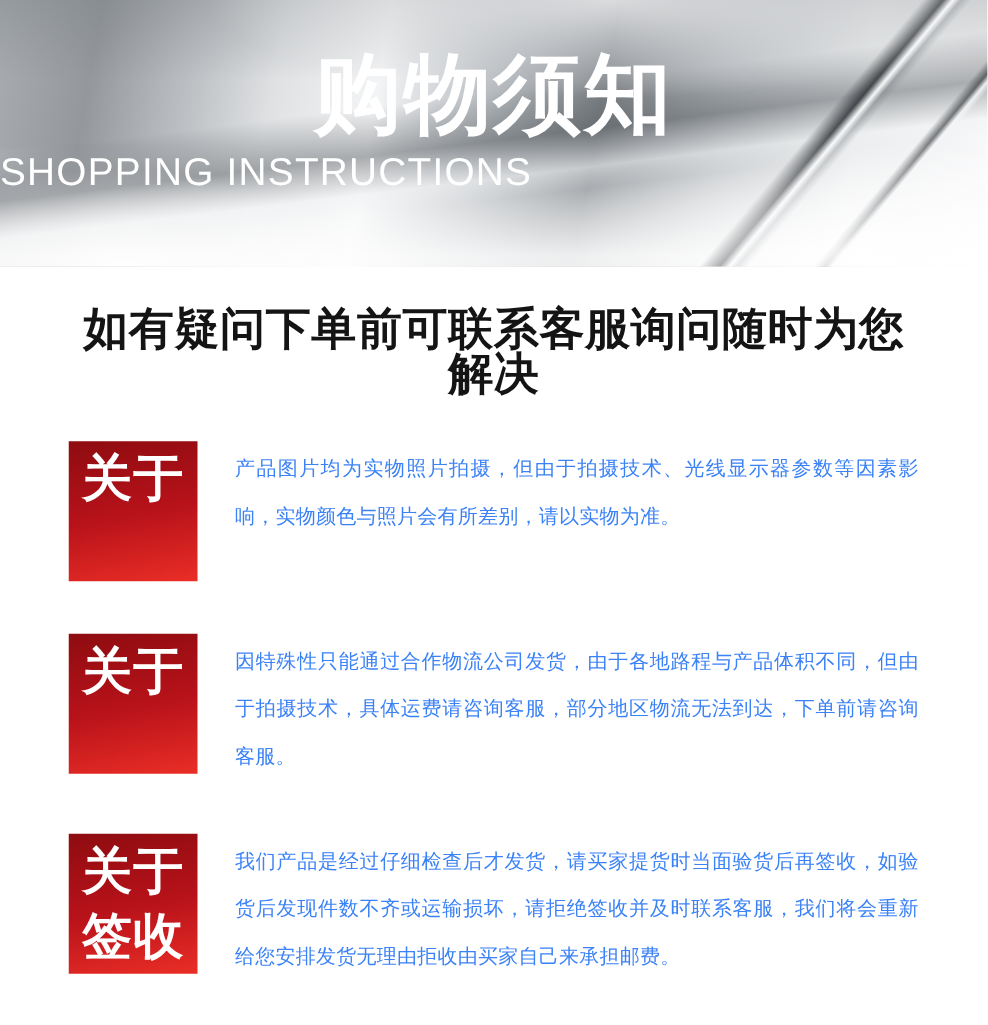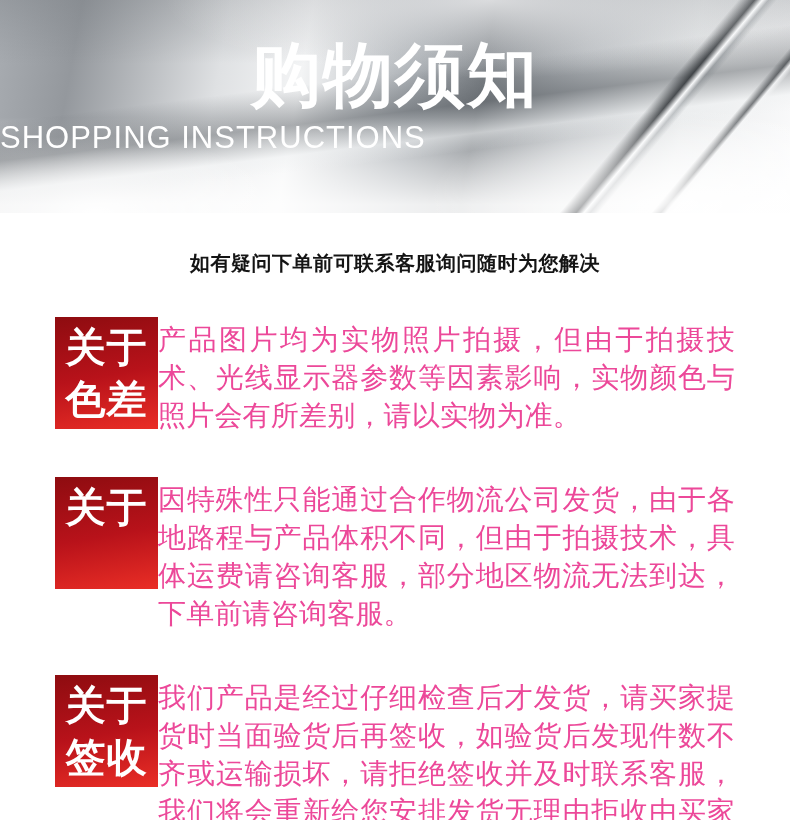--- a/index.html
+++ b/index.html
@@ -32,7 +32,7 @@
     color:#ffffff;font-size:31px;line-height:36px;font-weight:500;letter-spacing:1px;}
 
   
-  .headline{margin:32px 55px 36px;color:#141414;font-size:20px;line-height:36px;
+  .headline{margin:32px 55px 36px;color:#141414;font-size:36px;line-height:36px;
     font-weight:700;text-align:center;letter-spacing:0.5px;}
 
   

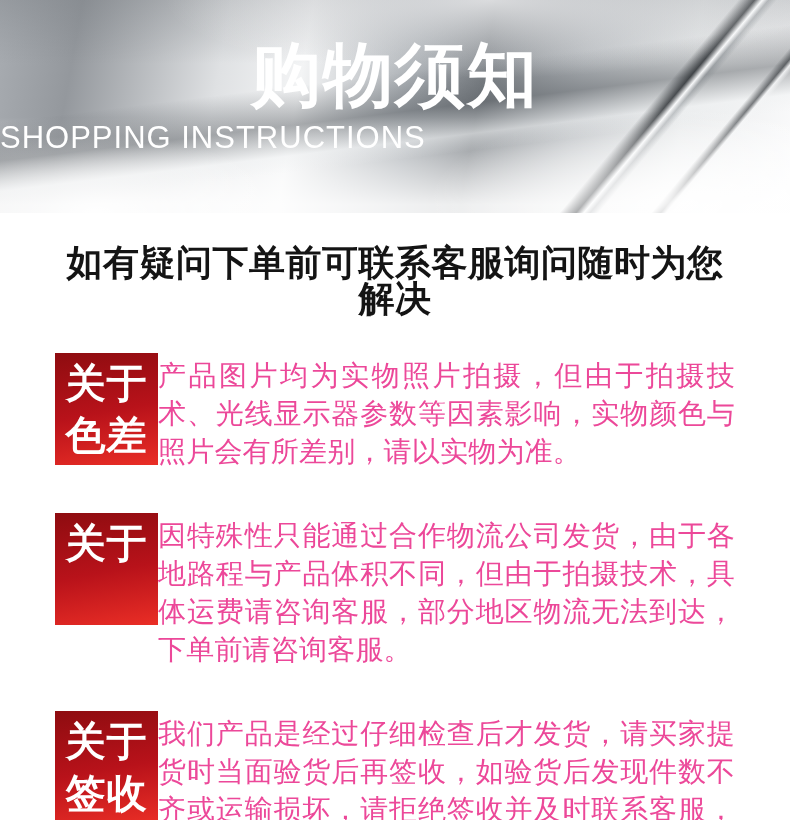--- a/index.html
+++ b/index.html
@@ -36,7 +36,7 @@
     font-weight:700;text-align:center;letter-spacing:0.5px;}
 
   
-  .row{display:flex;align-items:flex-start;margin:0 55px 42px;}
+  .row{display:flex;align-items:flex-start;gap:30px;margin:0 55px 42px;}
   .badge{flex:0 0 103px;width:103px;height:112px;box-sizing:border-box;padding-top:4px;
     background:linear-gradient(170deg,#8e0c10 0%,#b8121a 52%,#ea2e26 100%);
     color:#ffffff;text-align:center;font-weight:700;}

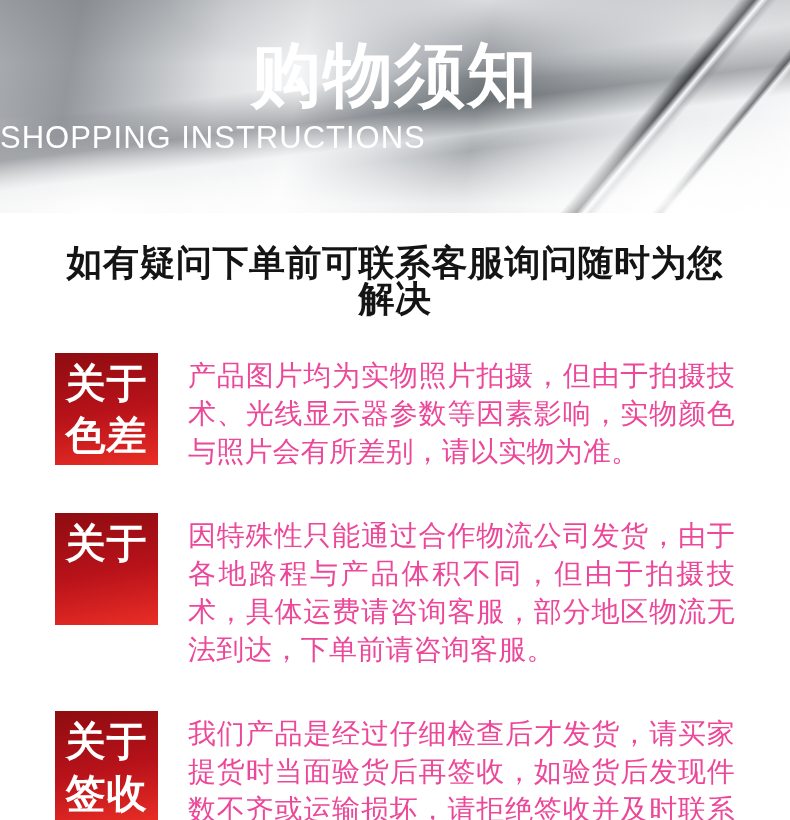--- a/index.html
+++ b/index.html
@@ -41,7 +41,7 @@
     background:linear-gradient(170deg,#8e0c10 0%,#b8121a 52%,#ea2e26 100%);
     color:#ffffff;text-align:center;font-weight:700;}
   .badge span{display:block;font-size:40px;line-height:52px;letter-spacing:1px;}
-  .body-text{margin:4px 0 0;flex:1 1 auto;color:#ec4899;font-size:28px;line-height:38px;
+  .body-text{margin:4px 0 0;flex:1 1 auto;color:#3b82f6;font-size:16px;line-height:38px;
     text-align:justify;letter-spacing:0.2px;}
 </style>
 </head>

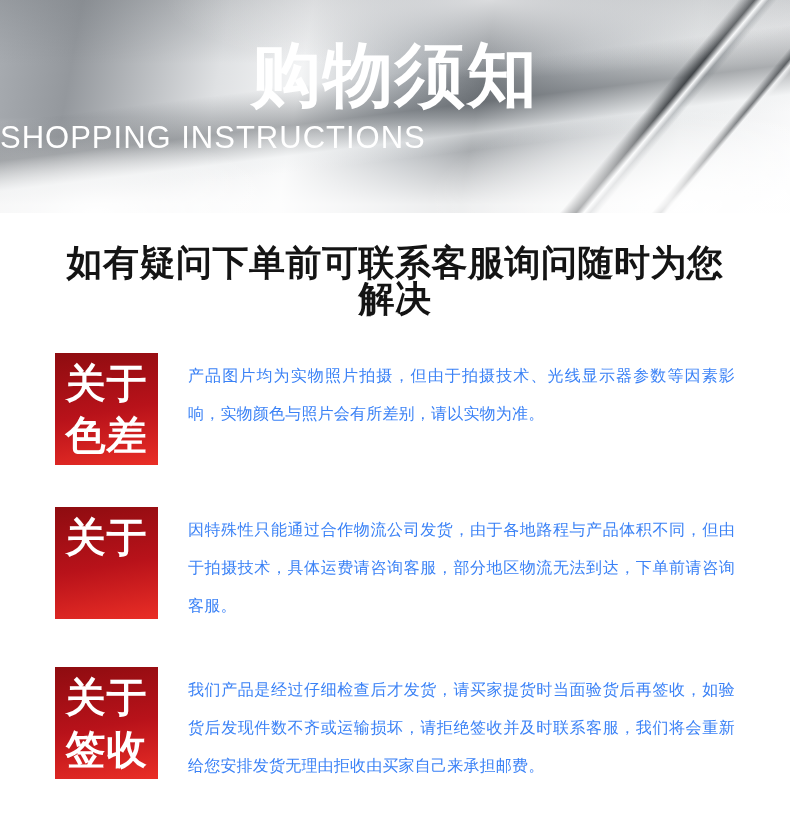--- a/index.html
+++ b/index.html
@@ -63,7 +63,6 @@
   <section class="row">
     <div class="badge">
       <span>关于</span>
-      <span>色差</span>
     </div>
     <p class="body-text">产品图片均为实物照片拍摄，但由于拍摄技术、光线显示器参数等因素影响，实物颜色与照片会有所差别，请以实物为准。</p>
   </section>

